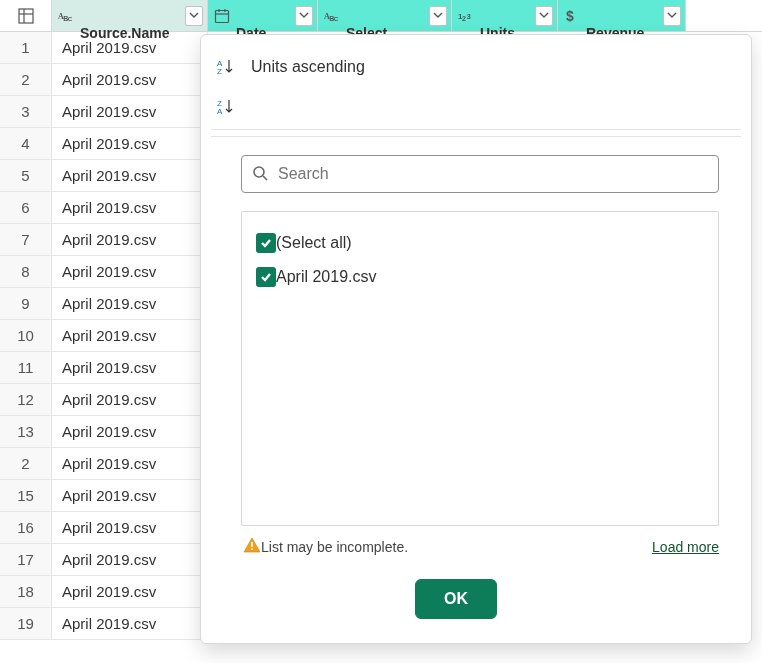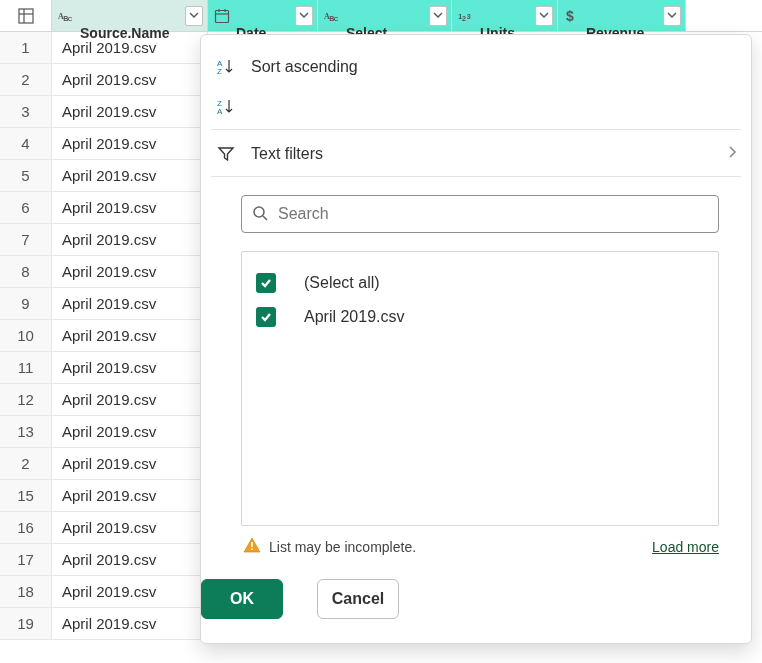--- a/index.html
+++ b/index.html
@@ -353,7 +353,7 @@
             <path d="M12 2 v12 M9 11 l3 3 l3 -3" stroke="#333" stroke-width="1.2" fill="none"></path>
           </svg>
       </span>
-      <span>Sort ascending</span>
+      <span>Units ascending</span>
     </div>
     <div class="menu-item">
       <span class="mi-icon">

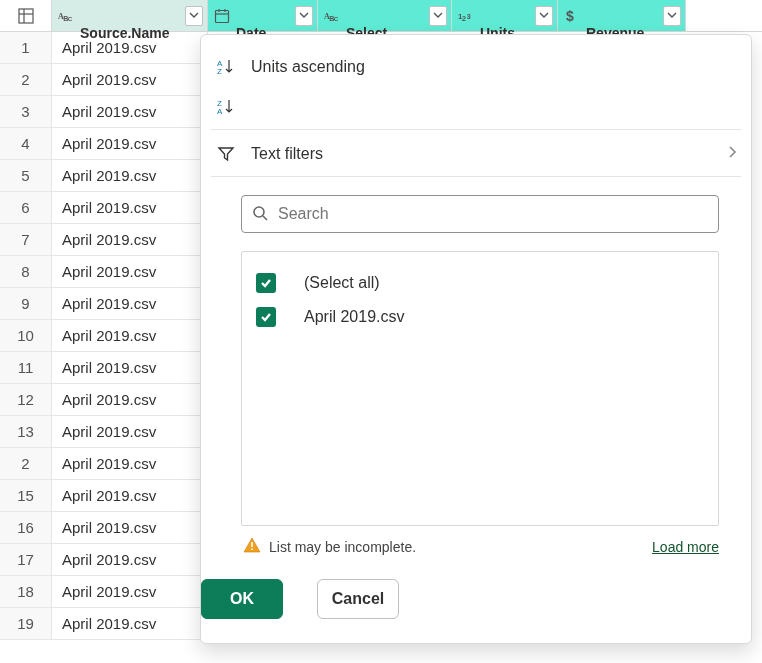--- a/index.html
+++ b/index.html
@@ -367,19 +367,6 @@
   </div>
   <div class="menu-divider"></div>
   <div class="menu-section">
-    <div class="menu-item">
-      <span class="mi-icon">
-        <svg width="18" height="18" viewBox="0 0 18 18" fill="none" stroke="#333" stroke-width="1.4">
-          <path d="M2 3 h14 l-5.5 6 v6 l-3 -2 v-4 z"></path>
-        </svg>
-      </span>
-      <span>Text filters</span>
-      <span class="chev">
-        <svg width="10" height="14" viewBox="0 0 10 14" fill="none" stroke="#888" stroke-width="1.6">
-            <path d="M3 2 l5 5 l-5 5"></path>
-          </svg>
-      </span>
-    </div>
   </div>
   <div class="menu-divider"></div>
 

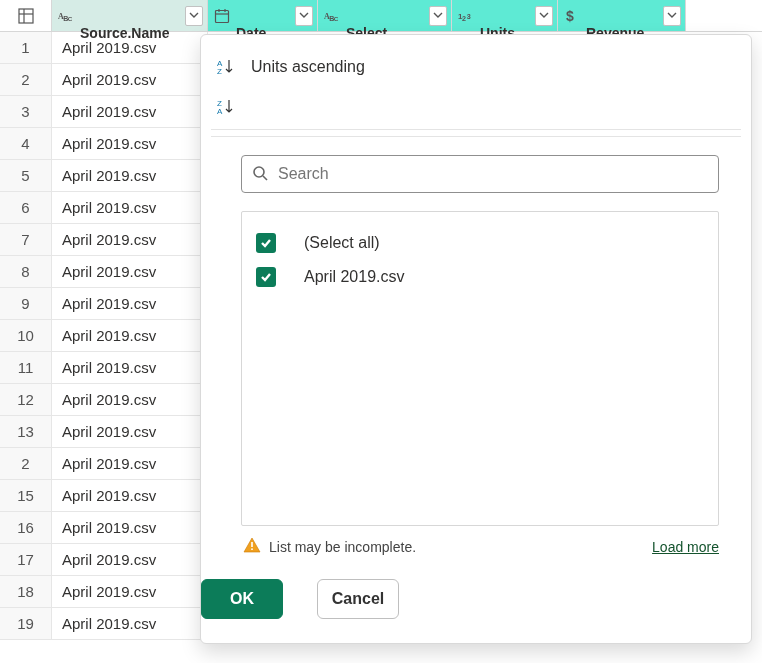--- a/index.html
+++ b/index.html
@@ -132,7 +132,7 @@
     .chk-row {
       display:flex;
       align-items:center;
-      gap: 28px;
+      gap: 0;
       height: 34px;
       font-size: 16px;
     }

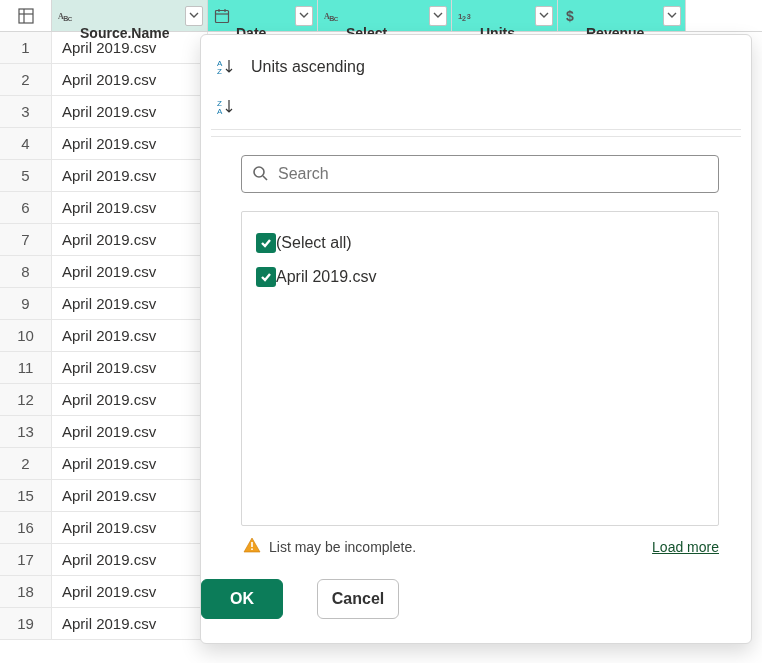--- a/index.html
+++ b/index.html
@@ -146,7 +146,7 @@
     .warn-row {
       display:flex;
       align-items:center;
-      gap: 8px;
+      gap: 0;
       padding: 10px 0 4px 2px;
       color:#444;
     }

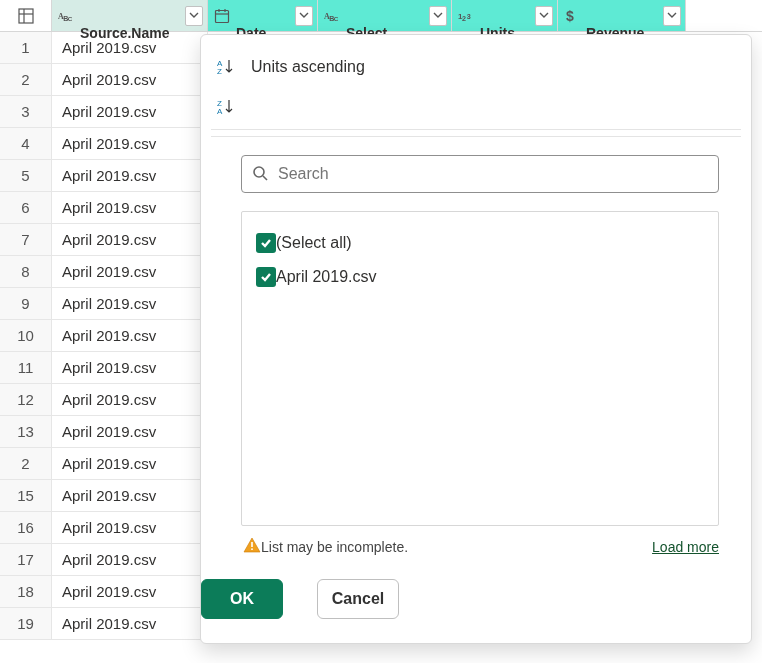--- a/index.html
+++ b/index.html
@@ -157,7 +157,7 @@
     }
     .btn-row {
       display:flex;
-      justify-content:flex-start;
+      justify-content:center;
       gap: 34px;
       padding: 18px 40px 24px 0;
     }

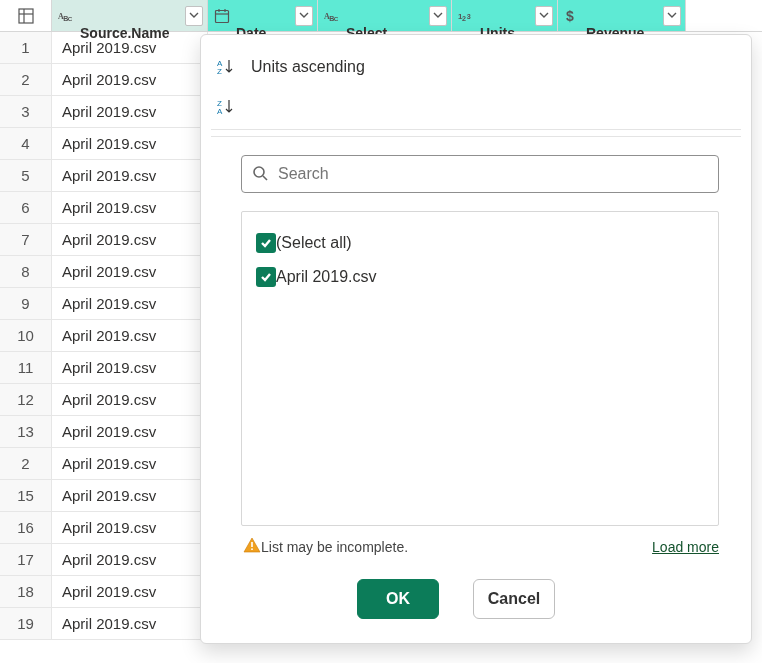--- a/index.html
+++ b/index.html
@@ -415,7 +415,6 @@
 
   <div class="btn-row">
     <div class="btn btn-primary">OK</div>
-    <div class="btn btn-secondary">Cancel</div>
   </div>
 </div>
 

